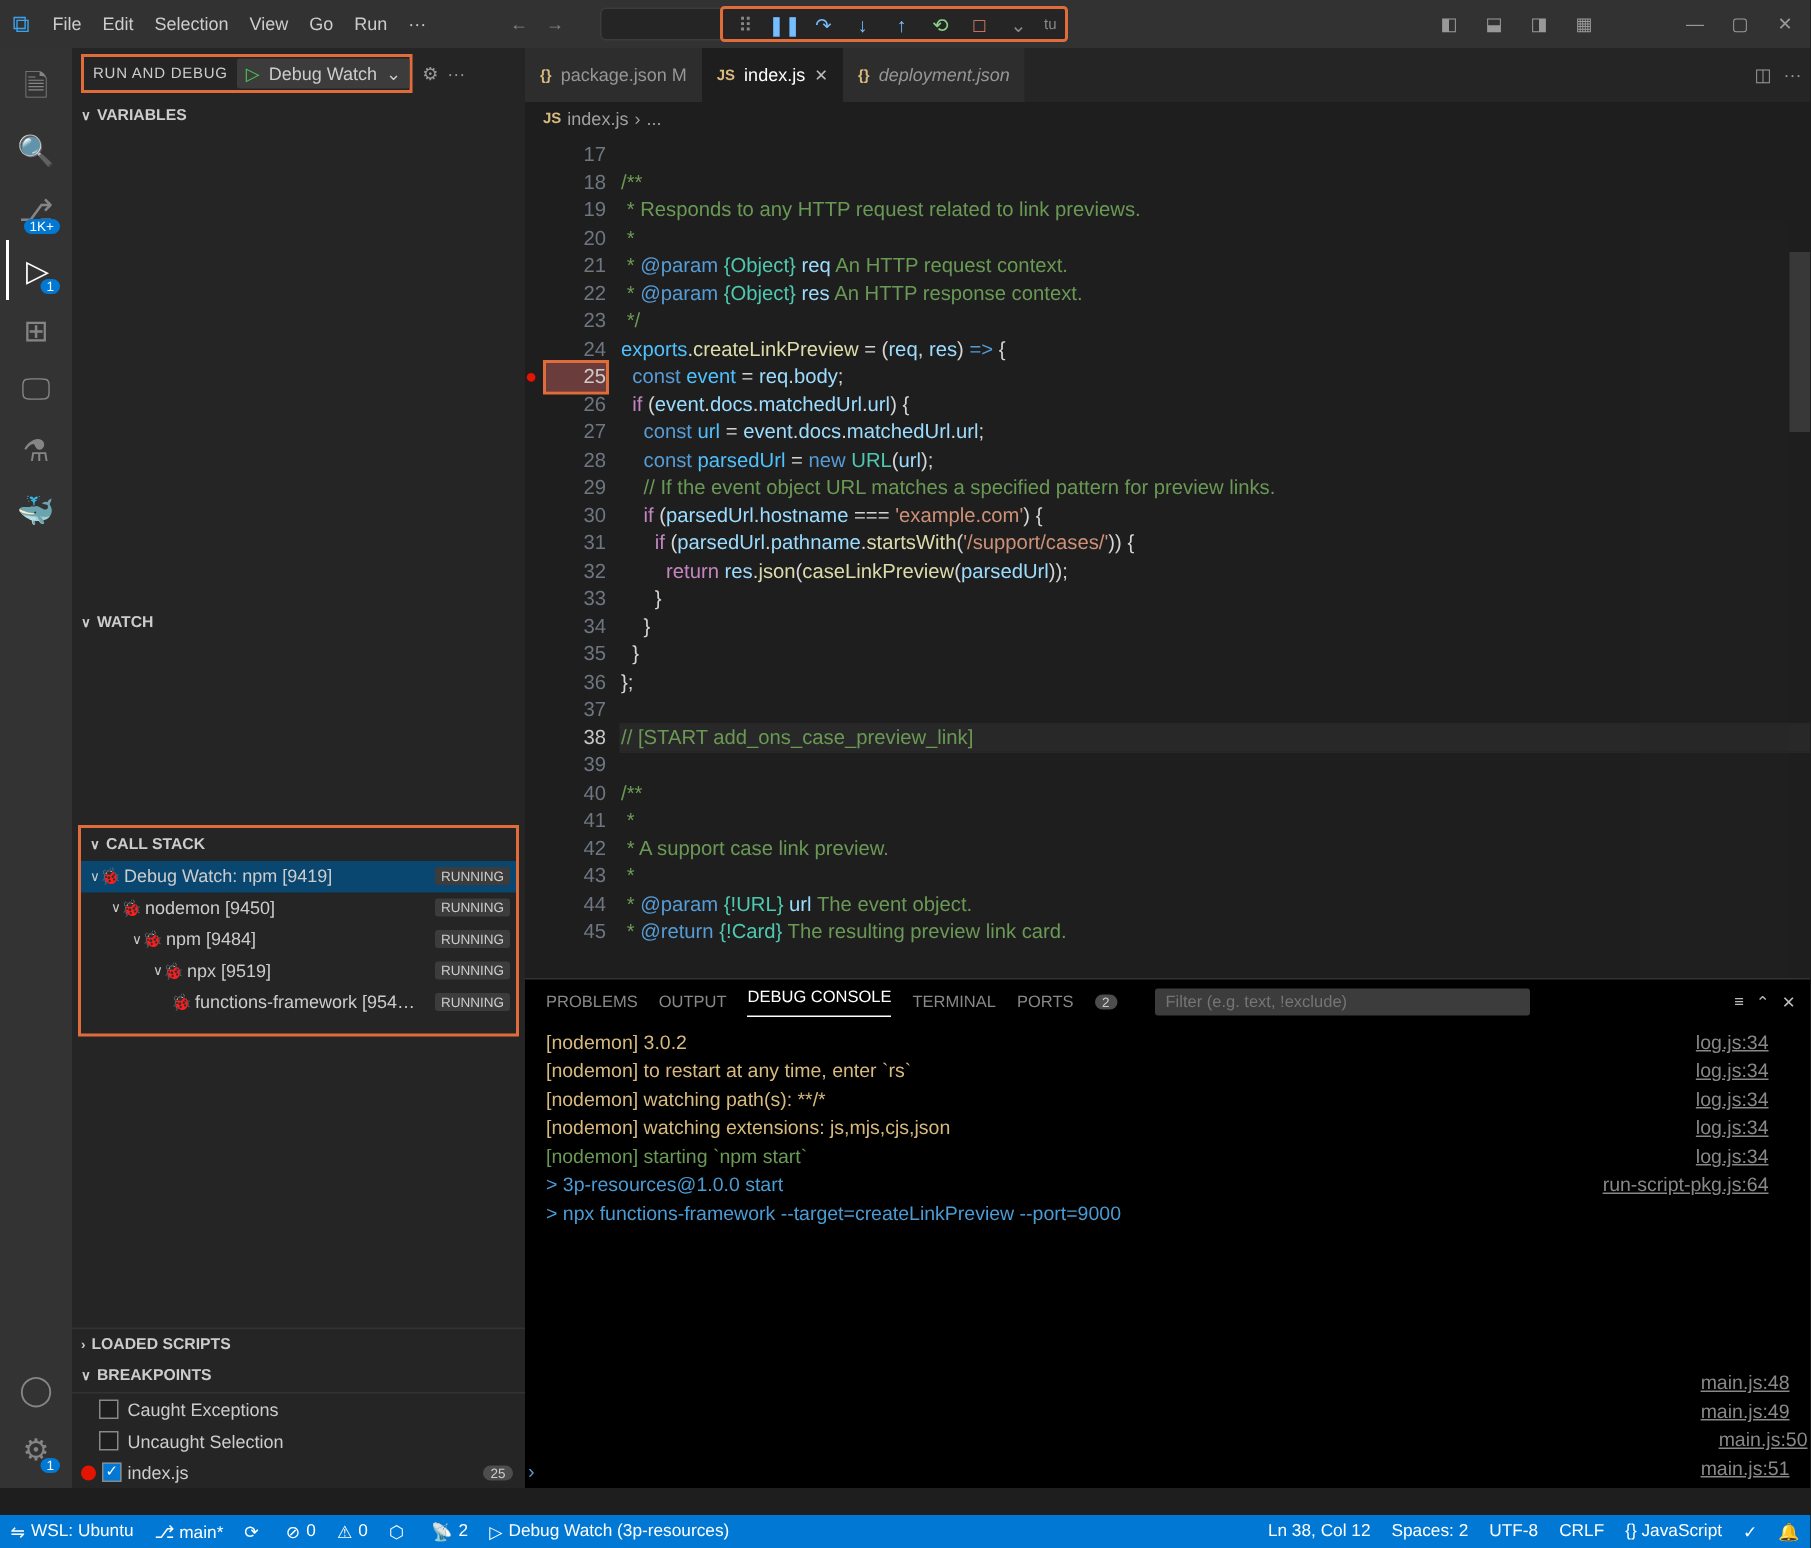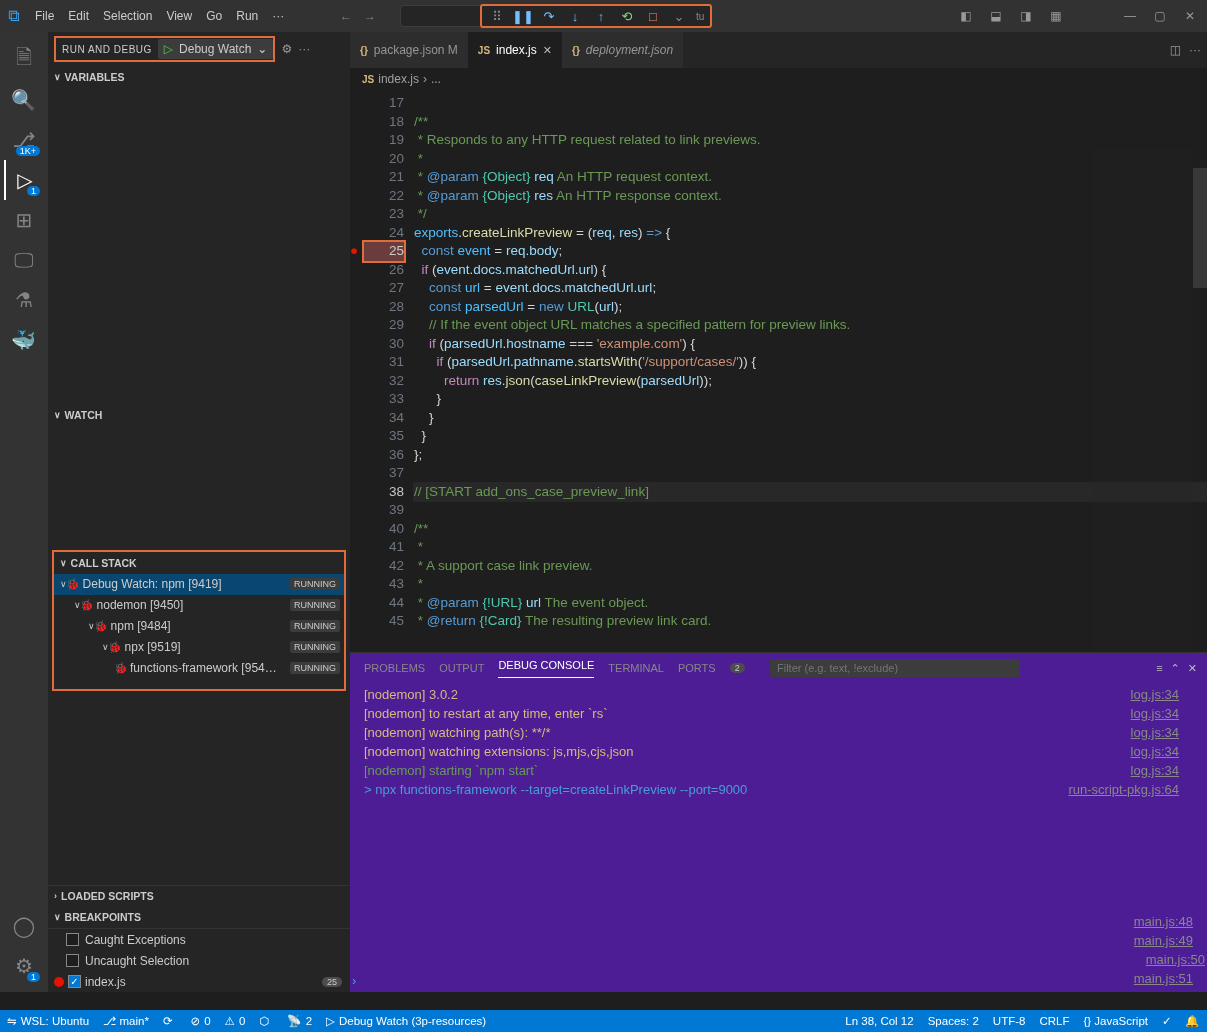--- a/index.html
+++ b/index.html
@@ -69,7 +69,7 @@
 .vscroll { position:absolute; right:0; top:58px; width:14px; height:550px; background:transparent; }
 .vthumb { position:absolute; right:0; top:20px; width:14px; height:120px; background:rgba(120,120,120,0.3); }
 
-.panel { height:340px; border-top:1px solid #333; background:#4c1d95; display:flex; flex-direction:column; }
+.panel { height:340px; border-top:1px solid #333; background:#000000; display:flex; flex-direction:column; }
 .panel-tabs { height:30px; display:flex; align-items:center; gap:14px; padding:0 14px; color:#888; font-size:11px; position:relative;}
 .panel-tabs span.active { color:#fff; border-bottom:1px solid #fff; padding-bottom:6px;}
 .ptab-badge { background:#4d4d4d; border-radius:8px; padding:0 5px; font-size:9px; color:#ccc;}

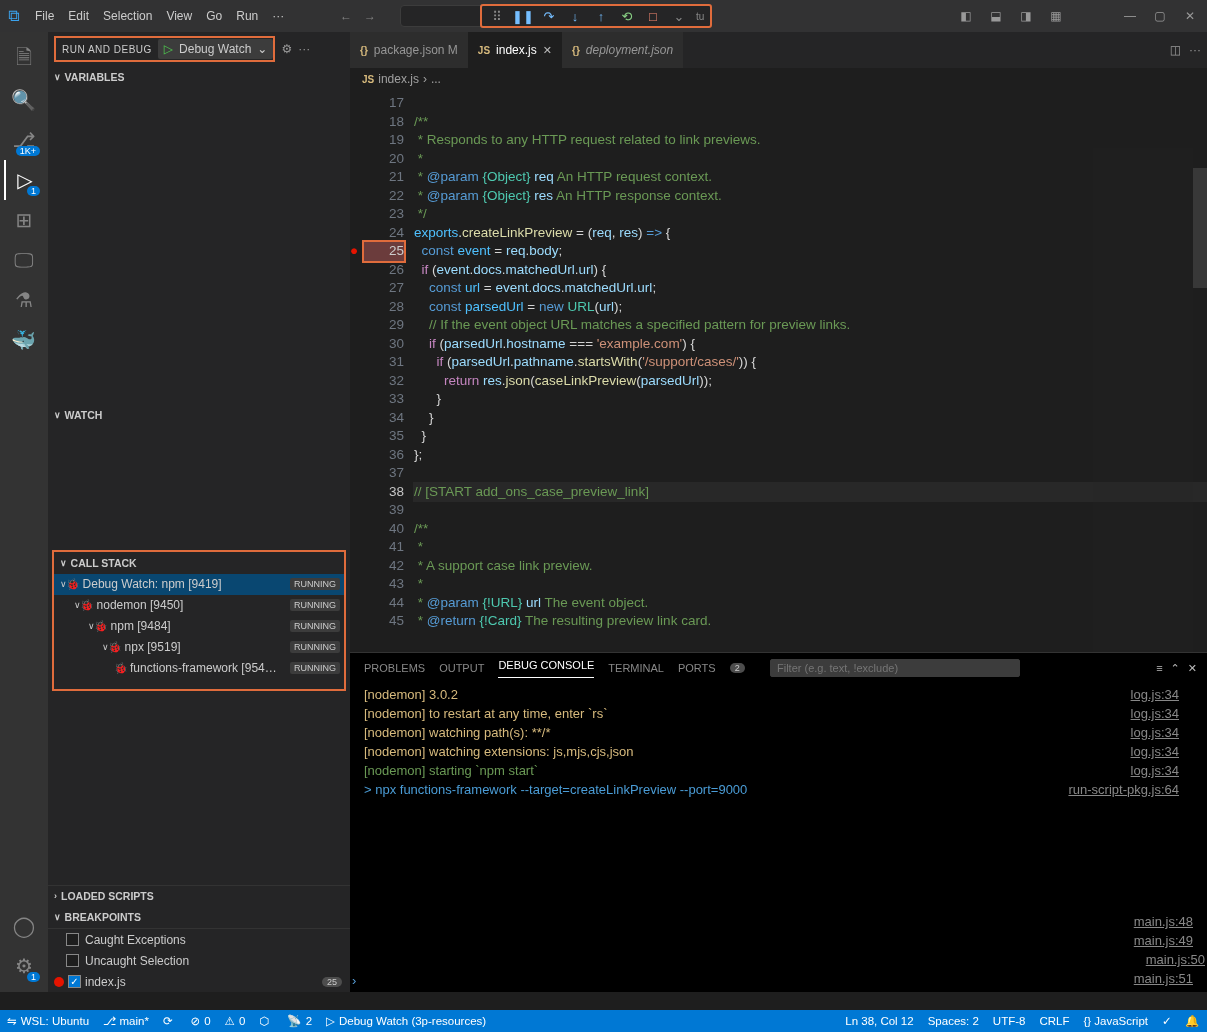--- a/index.html
+++ b/index.html
@@ -357,6 +357,7 @@
         <div style="position: relative;"><span class="cl-ylw">[nodemon] watching extensions: js,mjs,cjs,json</span><span class="src">log.js:34</span></div>
         <div style="position: relative;"><span class="cl-grn">[nodemon] starting `npm start`</span><span class="src">log.js:34</span></div>
         <div style="position: relative;"><span class=""></span><span class="src">run-script-pkg.js:64</span></div>
+        <div style="position: relative;"><span class="cl-blue">&gt; 3p-resources@1.0.0 start</span></div>
         <div style="position: relative;"><span class="cl-blue">&gt; npx functions-framework --target=createLinkPreview --port=9000</span></div>
       <span class="console-caret">›</span>
     <span class="src" style="bottom: 61px; right: 14px; position: absolute;">main.js:48</span>

